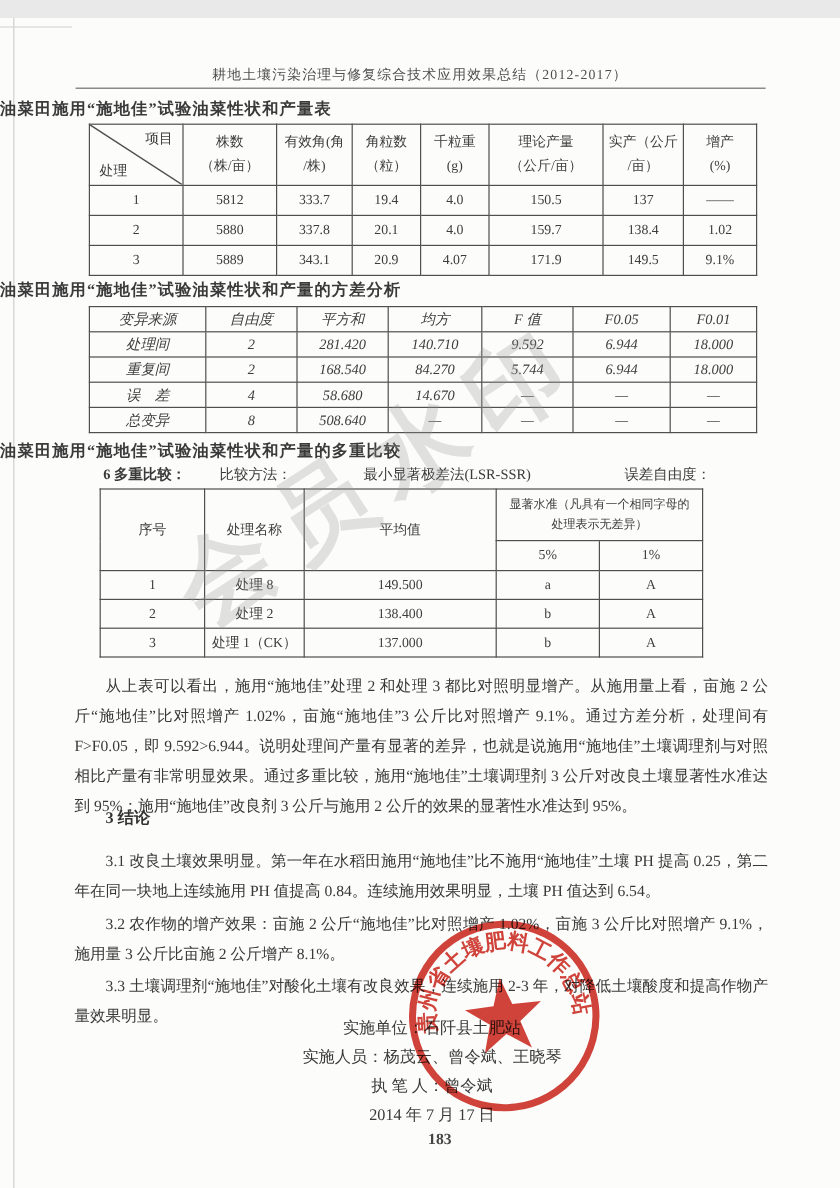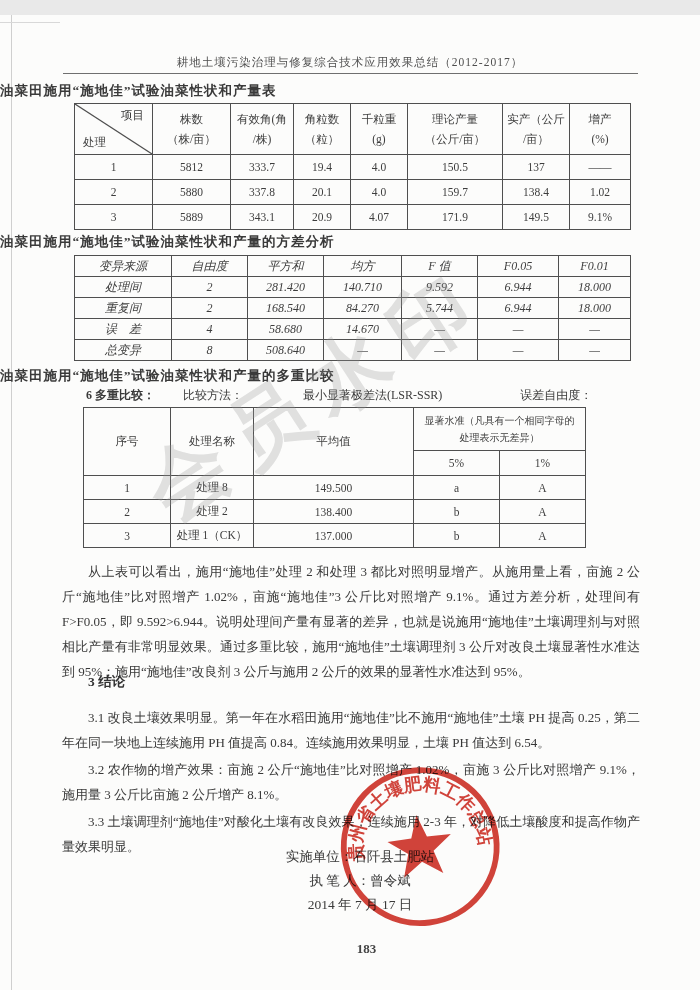--- a/index.html
+++ b/index.html
@@ -305,6 +305,7 @@
 
   <div class="signature">
     <div>实施单位：石阡县土肥站</div>
+    <div>实施人员：杨茂云、曾令斌、王晓琴</div>
     <div>执 笔 人：曾令斌</div>
     <div>2014 年 7 月 17 日</div>
   </div>

